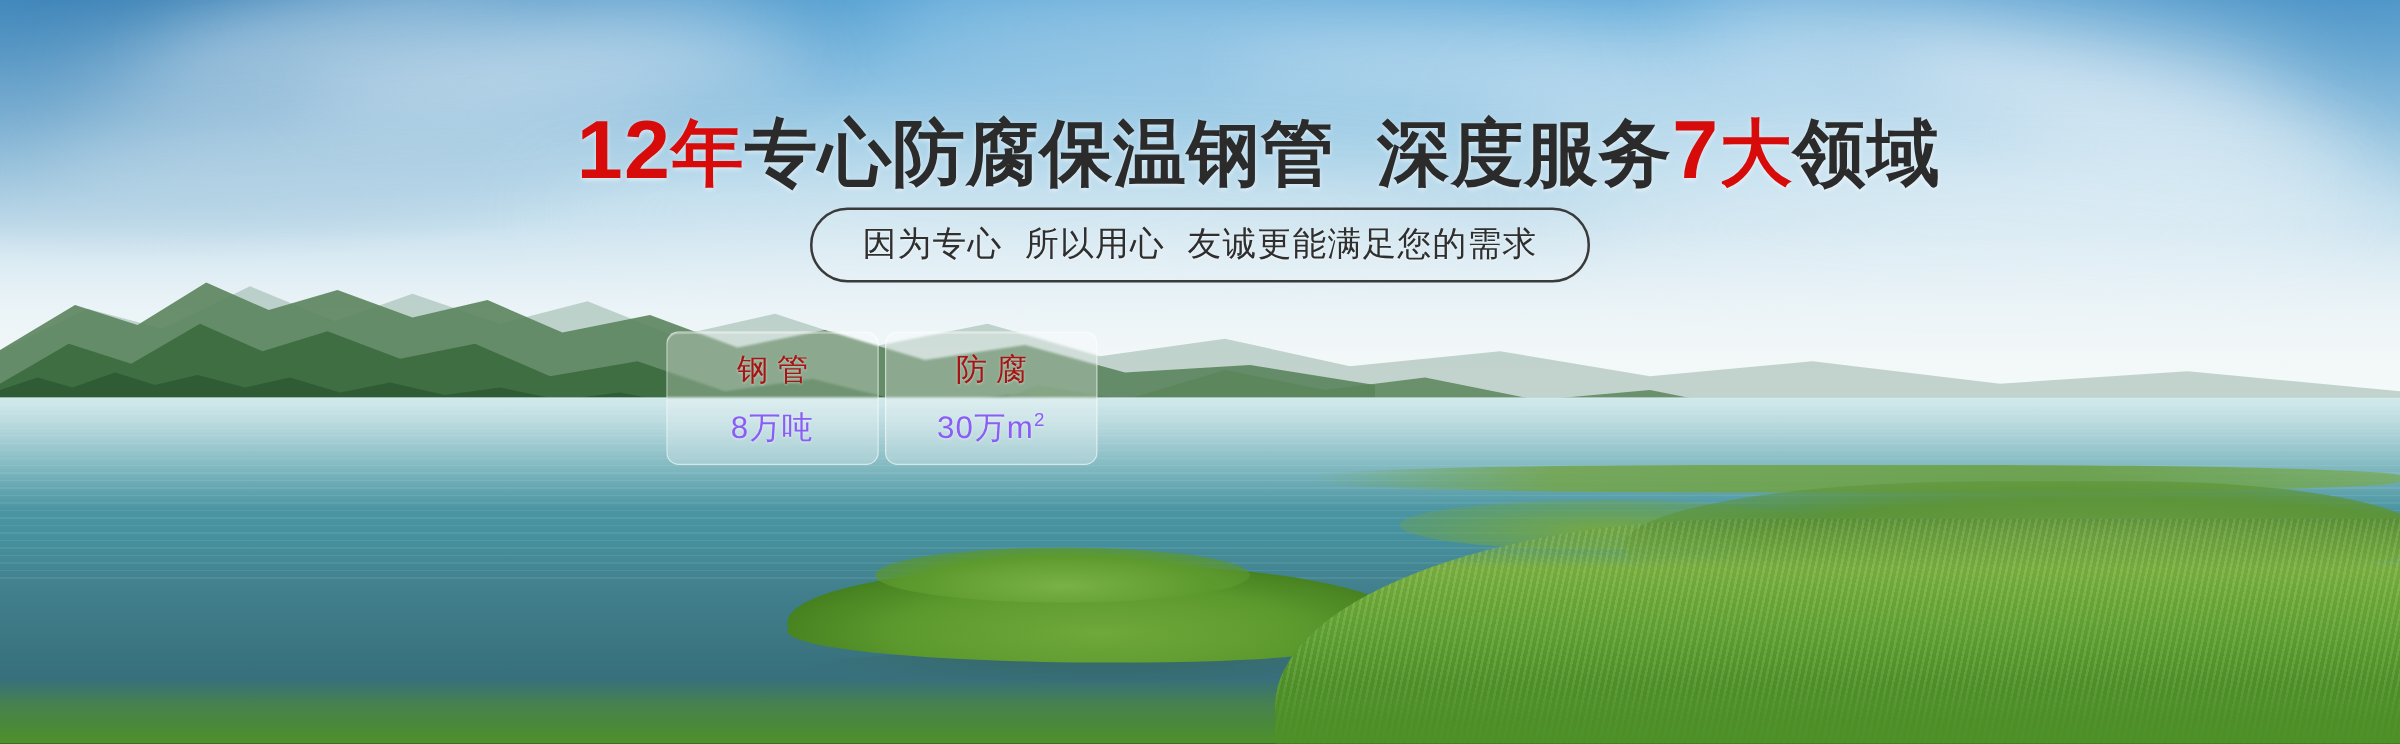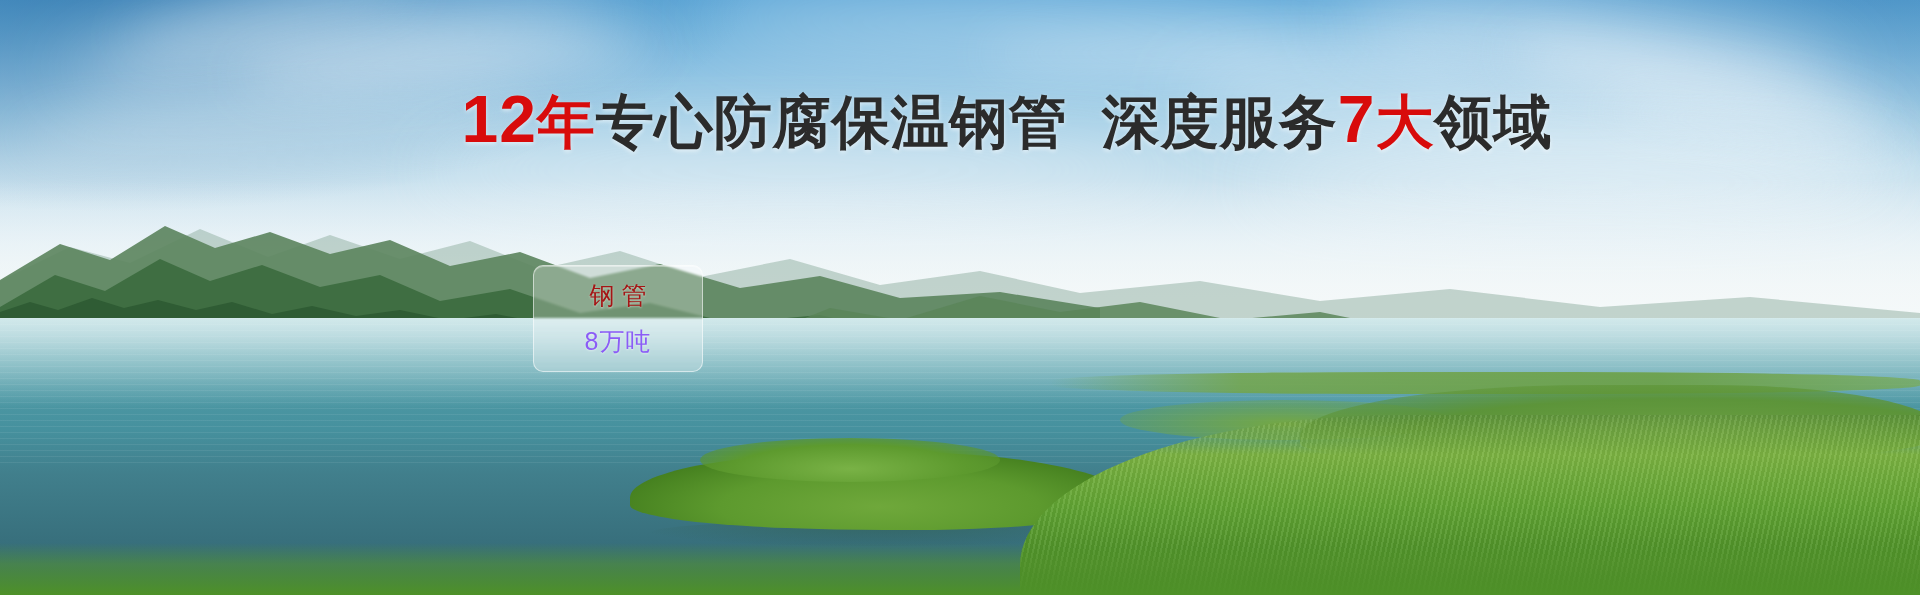--- a/index.html
+++ b/index.html
@@ -305,6 +305,11 @@
       <span class="num red">12</span><span class="red">年</span><span>专心防腐保温钢管</span><span class="gap"></span><span>深度服务</span><span class="num red">7</span><span class="red">大</span><span>领域</span>
     </div>
 
+    <div class="subtitle-wrap">
+      <div class="subtitle">
+        <span>因为专心</span><span class="sp"></span><span>所以用心</span><span class="sp"></span><span>友诚更能满足您的需求</span>
+      </div>
+    </div>
 
     <div class="cards">
 

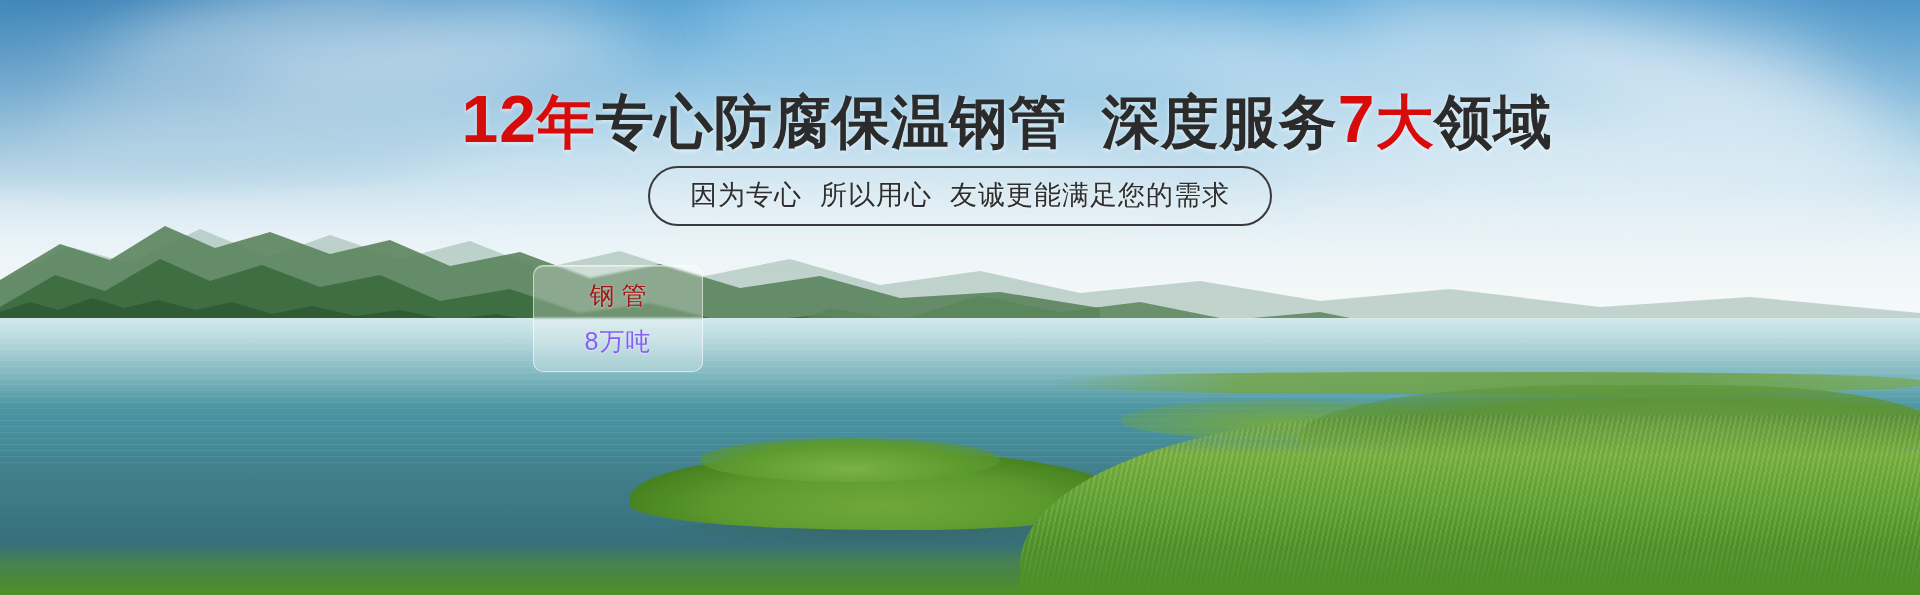--- a/index.html
+++ b/index.html
@@ -318,6 +318,10 @@
         <div class="card-value"><span>8</span><span>万吨</span></div>
       </div>
 
+      <div class="card">
+        <div class="card-label">防腐</div>
+        <div class="card-value"><span>30</span><span>万m</span><sup>2</sup></div>
+      </div>
 
 
     </div>

